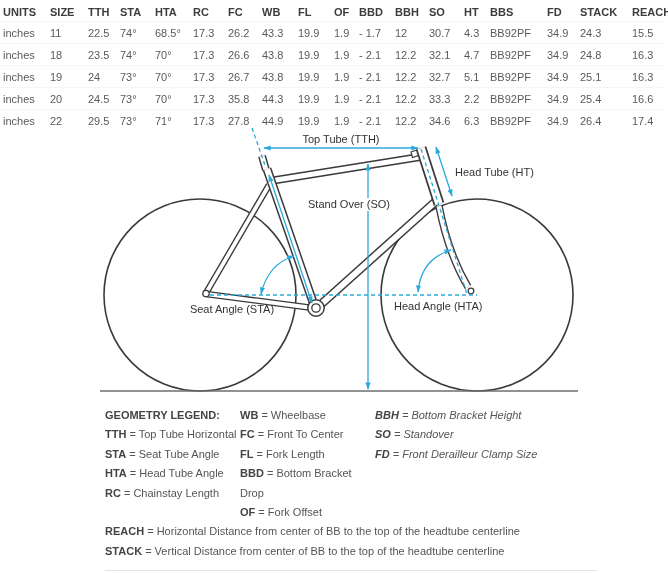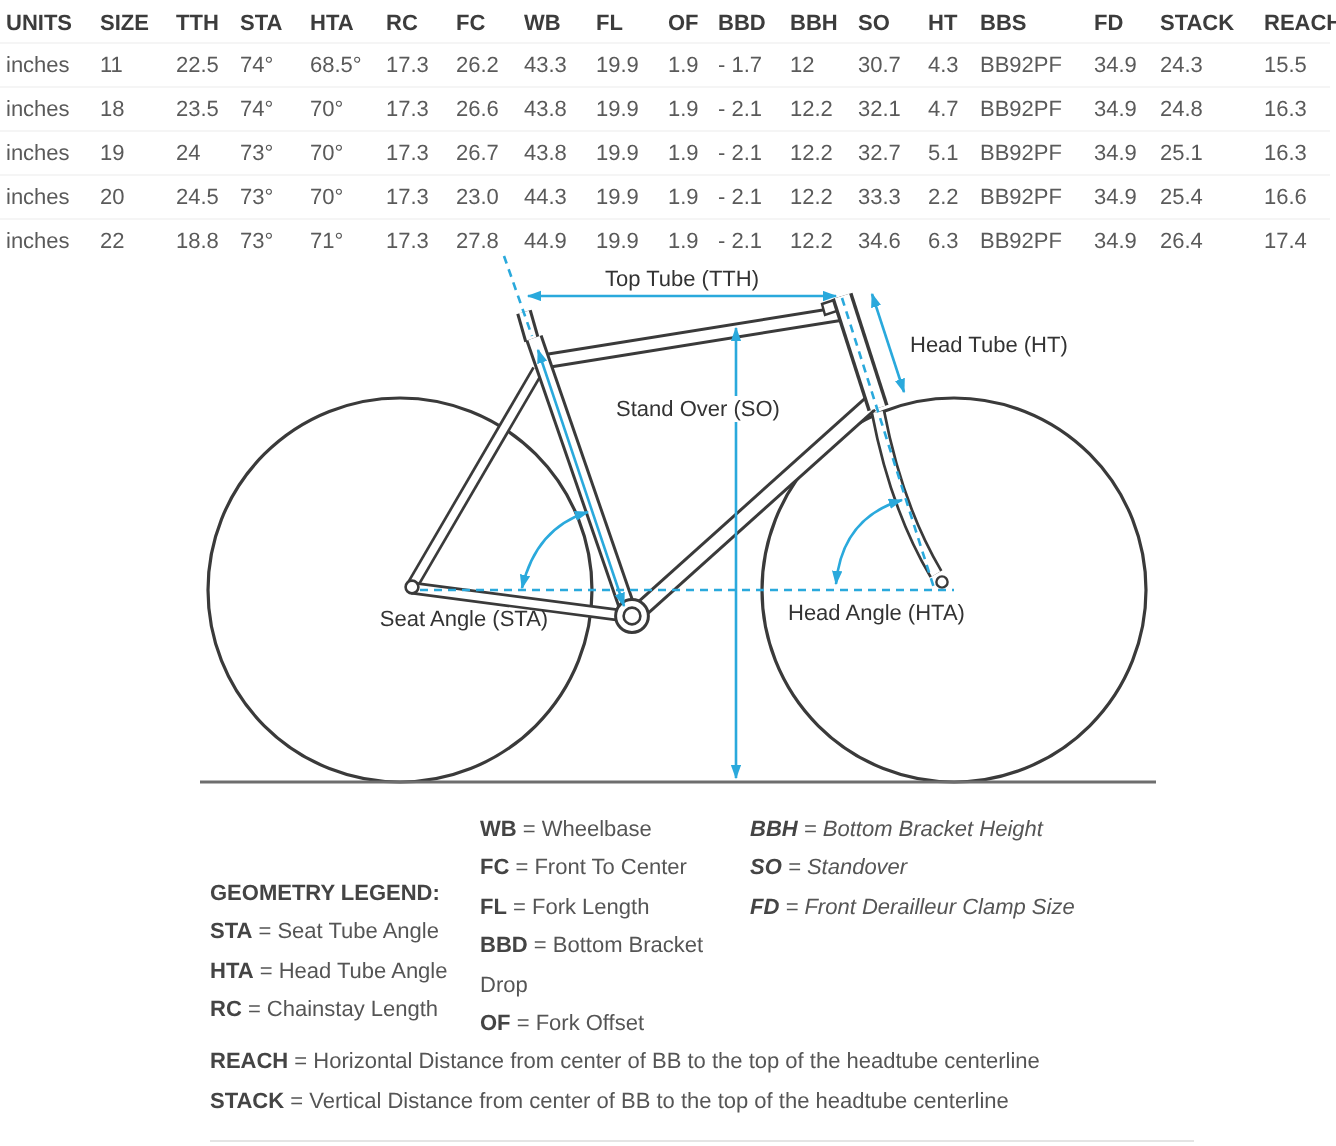--- a/index.html
+++ b/index.html
@@ -143,7 +143,7 @@
           <td>73°</td>
           <td>70°</td>
           <td>17.3</td>
-          <td>23.0</td>
+          <td>35.8</td>
           <td>44.3</td>
           <td>19.9</td>
           <td>1.9</td>

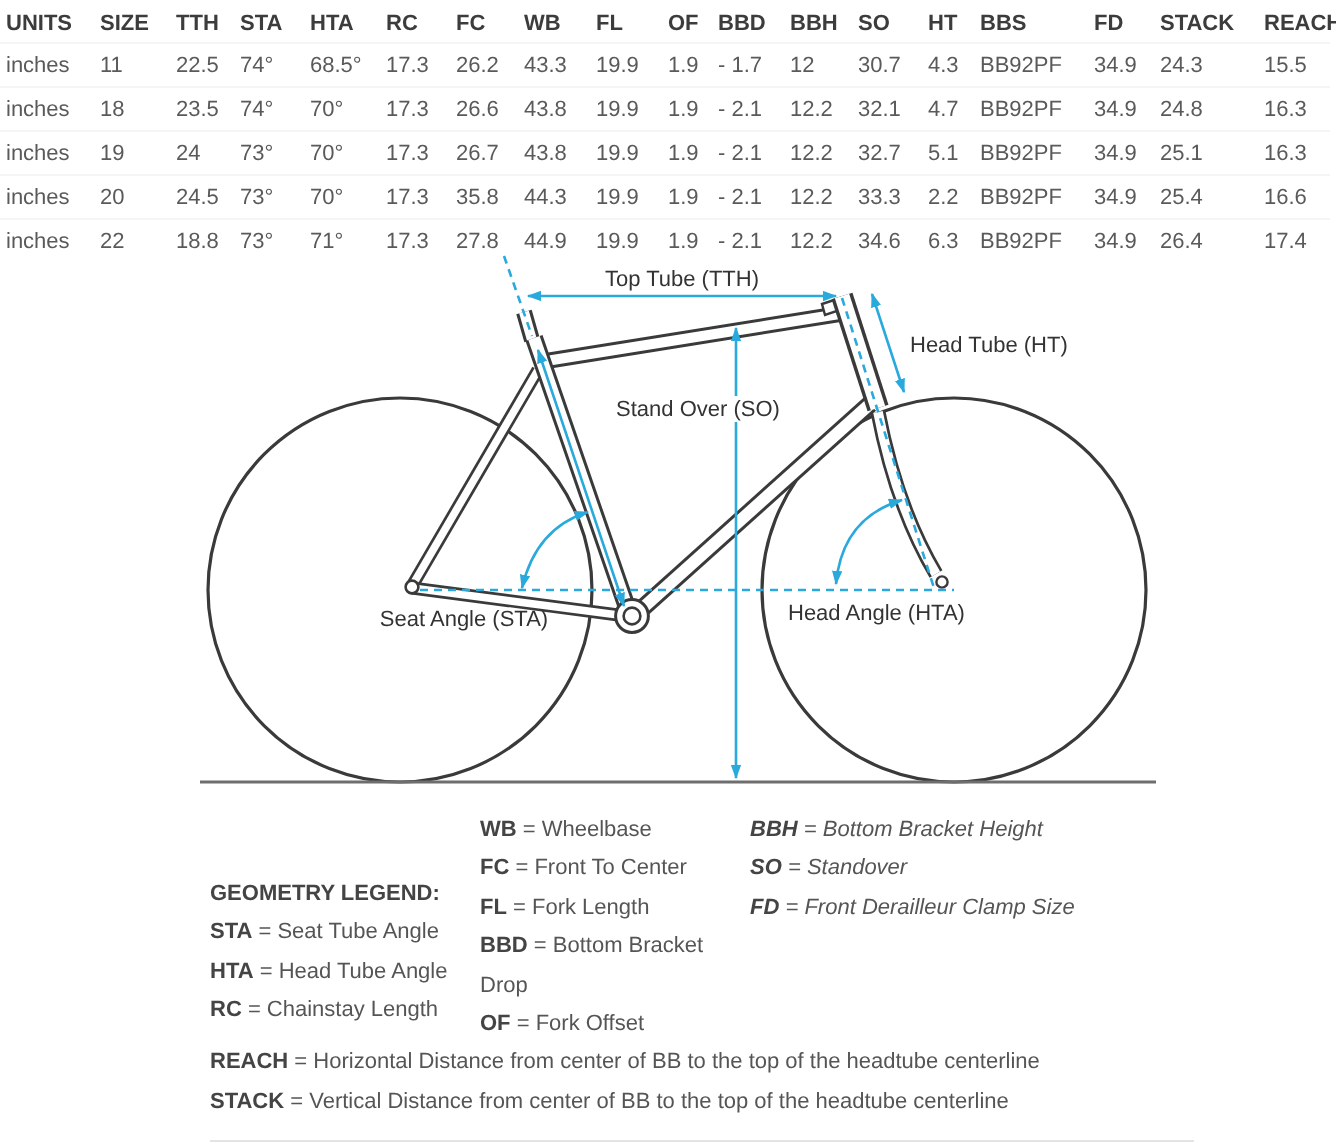--- a/index.html
+++ b/index.html
@@ -159,7 +159,7 @@
         <tr>
           <td>inches</td>
           <td>22</td>
-          <td>18.8</td>
+          <td>29.5</td>
           <td>73°</td>
           <td>71°</td>
           <td>17.3</td>

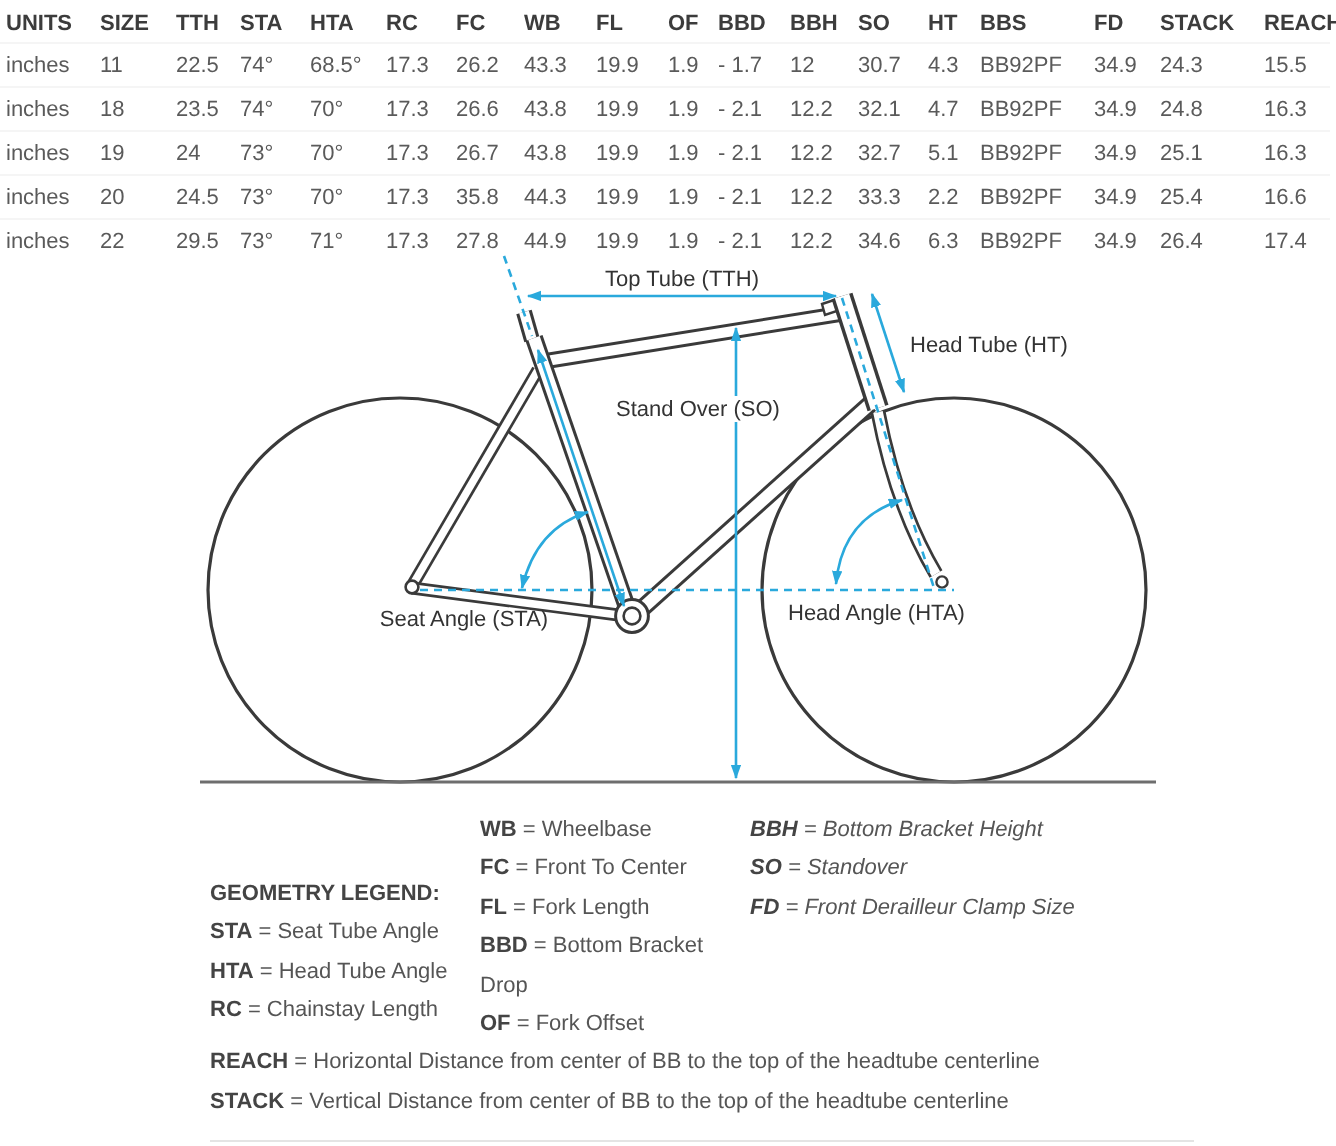--- a/index.html
+++ b/index.html
@@ -21,7 +21,7 @@
   .lg-col1{width:135px;}
   .lg-col2{width:135px;}
   .lg-col3{flex:1;font-style:italic;}
-  .lg-title{font-weight:bold;color:#444;margin-top:32px;}
+  .lg-title{font-weight:bold;color:#444;}
   .lg-item b{color:#444;font-weight:bold;}
   .lg-note{margin-top:9px;}
   .bottom-rule{position:absolute;left:105px;top:570px;width:492px;height:0;

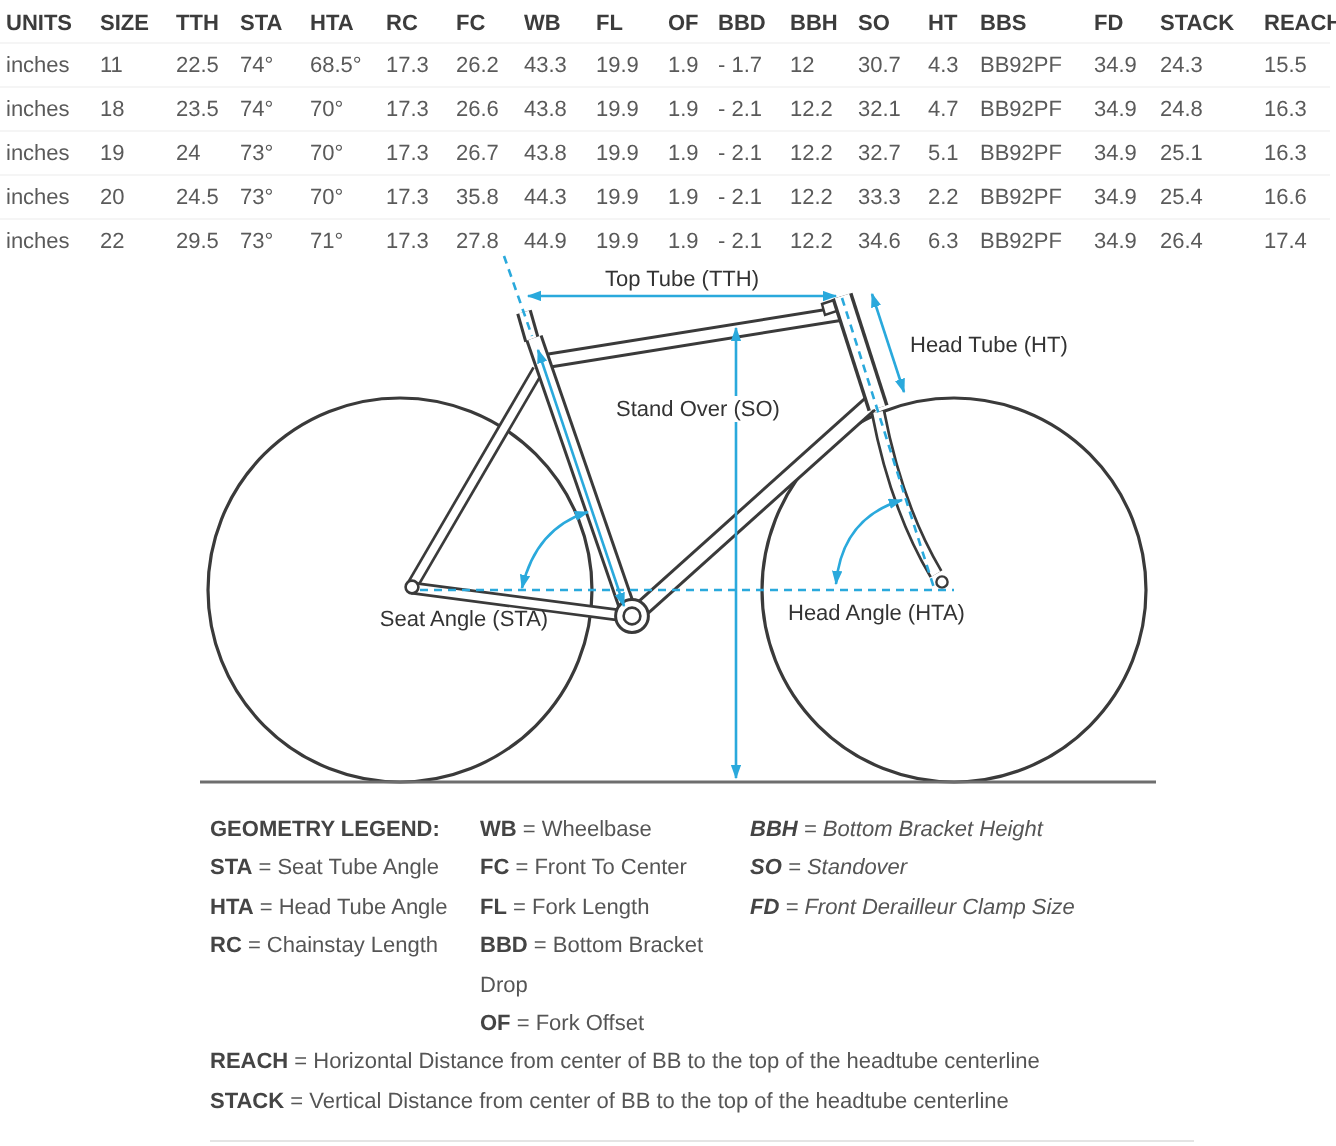--- a/index.html
+++ b/index.html
@@ -238,6 +238,7 @@
     <div class="lg-cols">
       <div class="lg-col1">
         <div class="lg-title">GEOMETRY LEGEND:</div>
+      <div class="lg-item"><b>TTH</b> = Top Tube Horizontal</div>
           <div class="lg-item"><b>STA</b> = Seat Tube Angle</div>
           <div class="lg-item"><b>HTA</b> = Head Tube Angle</div>
           <div class="lg-item"><b>RC</b> = Chainstay Length</div>

